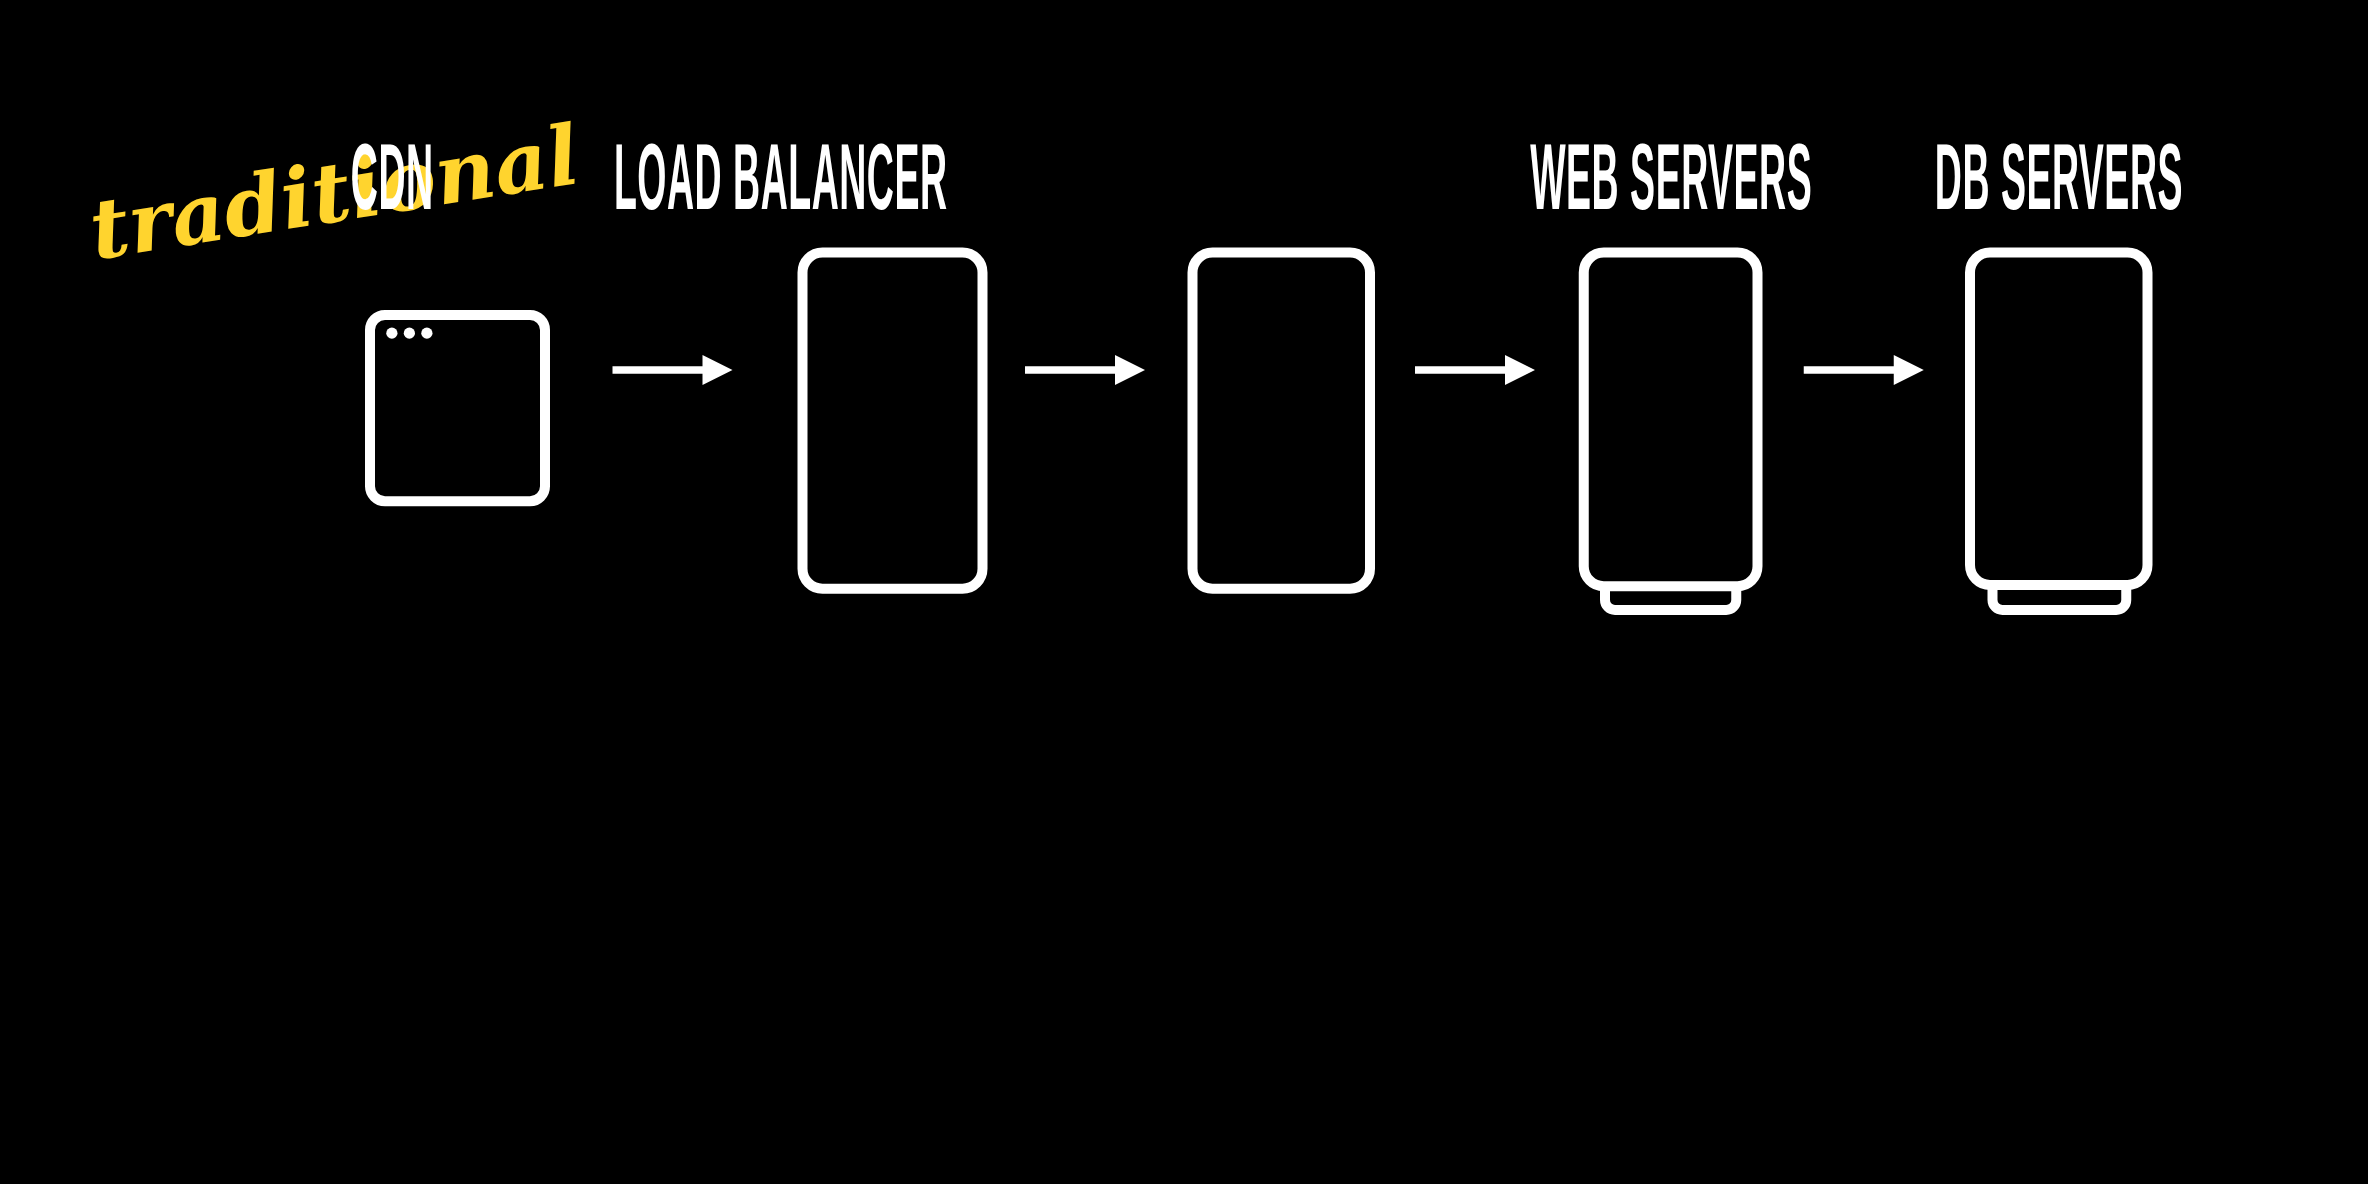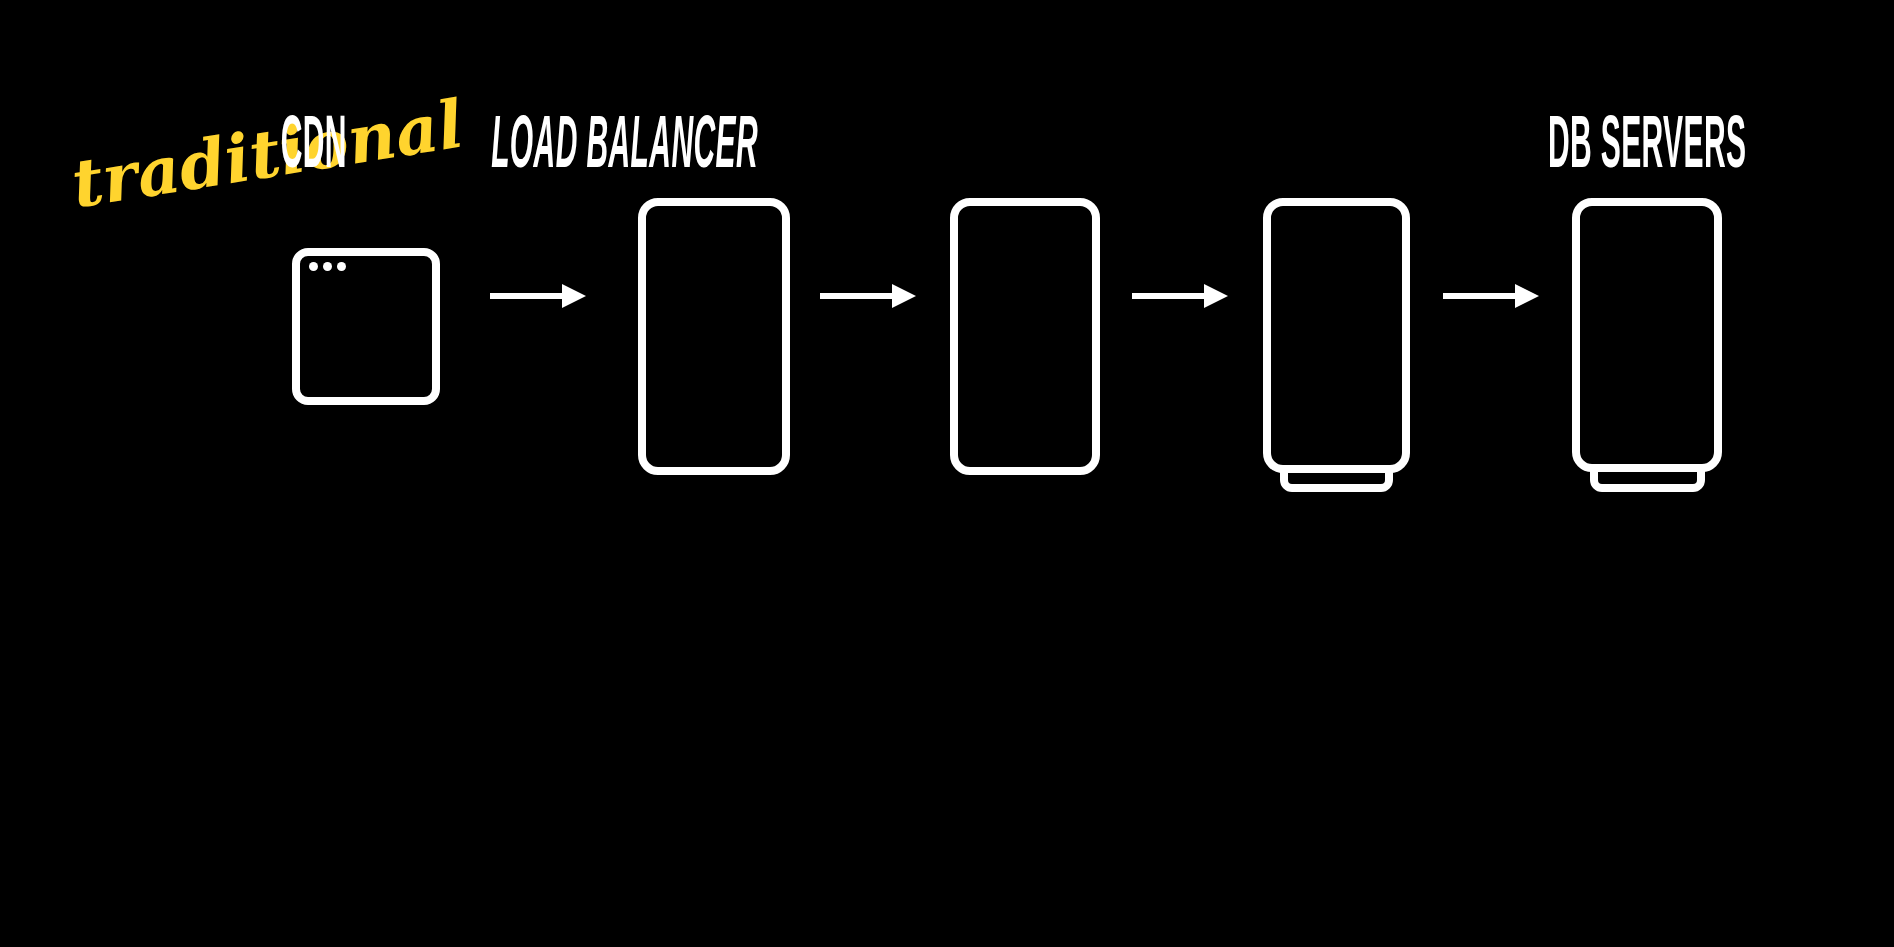--- a/index.html
+++ b/index.html
@@ -110,7 +110,7 @@
     transform-origin: center;
   }
   .node-label.cdn { left: -86px;  } 
-  .node-label.lb  { left: 225px; font-style: italic;  } 
+  .node-label.lb  { left: 225px;  } 
   .node-label.web { left: 937px;  } 
   .node-label.db  { left: 1247px; } 
 

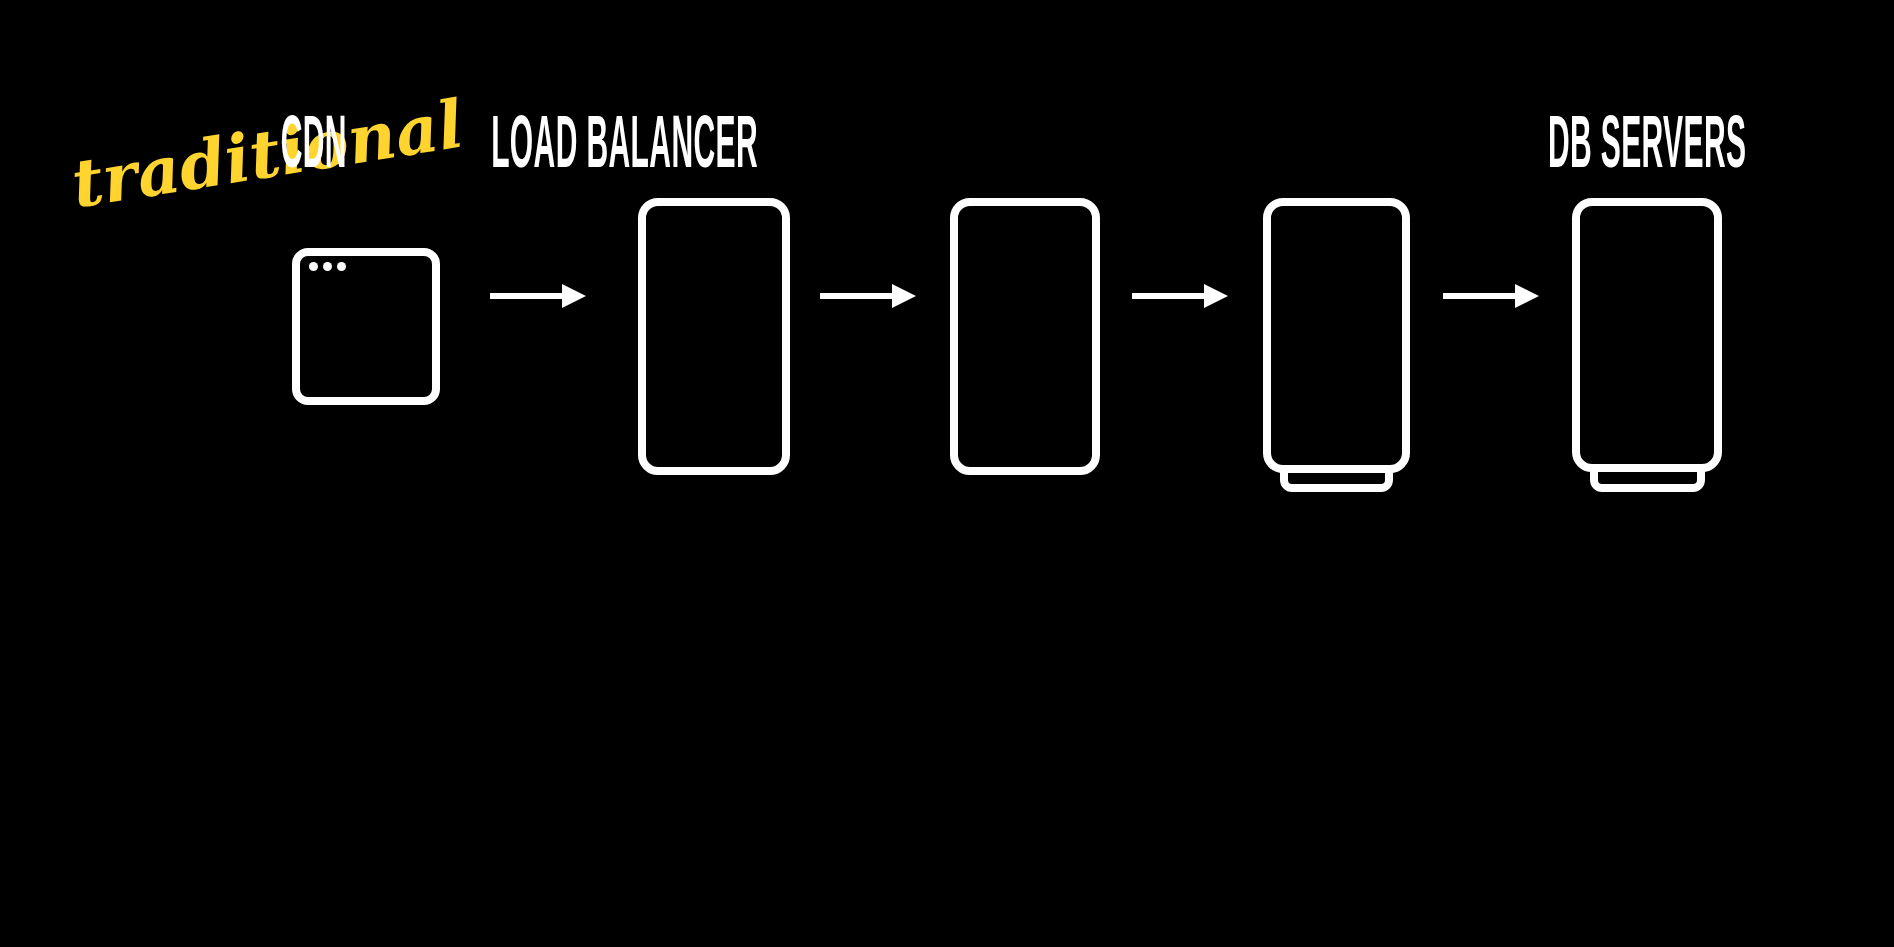--- a/index.html
+++ b/index.html
@@ -173,6 +173,9 @@
   <div class="node-label lb">
     <span>LOAD BALANCER</span>
   </div>
+  <div class="node-label web">
+    <span>WEB SERVERS</span>
+  </div>
   <div class="node-label db">
     <span>DB SERVERS</span>
   </div>

